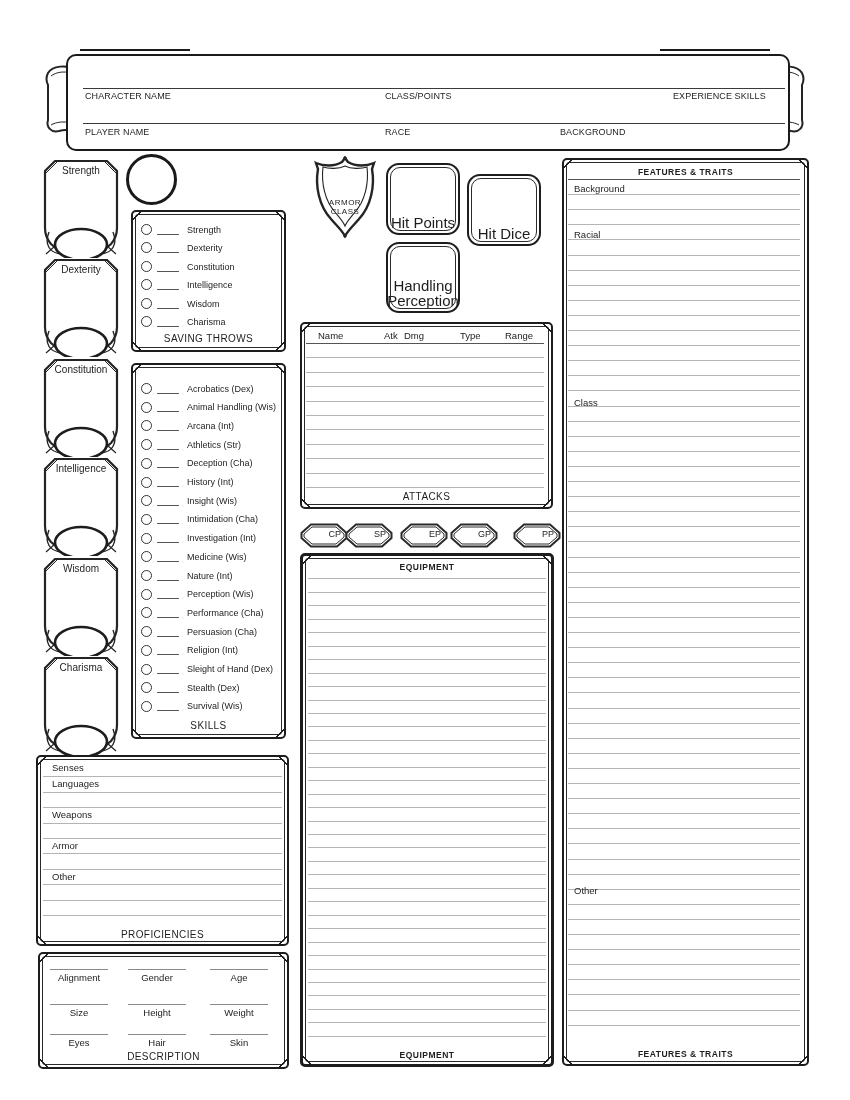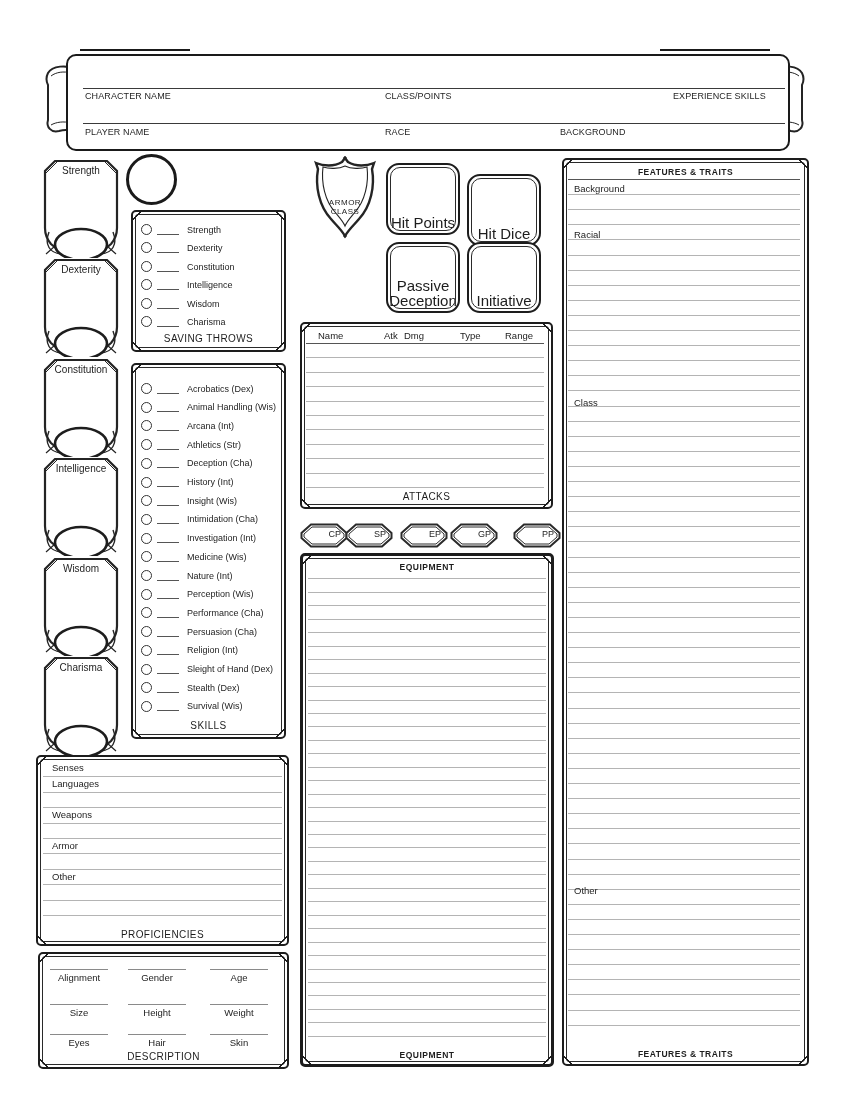--- a/index.html
+++ b/index.html
@@ -314,7 +314,7 @@
     <span class="lbl">Hit Dice</span>
   </div>
   <div class="statbox" style="left:386px;top:242px;width:70px;height:67px">
-    <span class="lbl">Passive Deception</span>
+    <span class="lbl">Handling Perception</span>
   </div>
   <div class="statbox" style="left:467px;top:242px;width:70px;height:67px">
     <span class="lbl">Initiative</span>

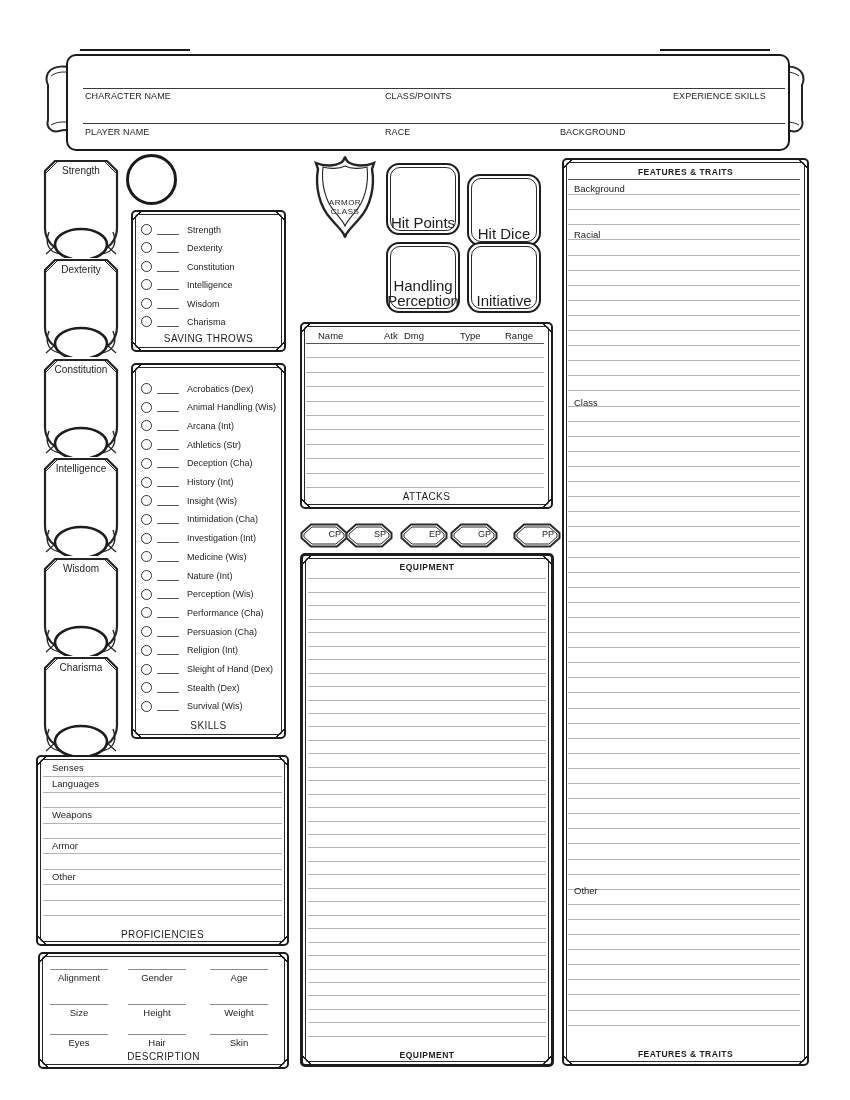--- a/index.html
+++ b/index.html
@@ -316,9 +316,6 @@
   <div class="statbox" style="left:386px;top:242px;width:70px;height:67px">
     <span class="lbl">Handling Perception</span>
   </div>
-  <div class="statbox" style="left:467px;top:242px;width:70px;height:67px">
-    <span class="lbl">Initiative</span>
-  </div>
 
   <div class="panel" style="left:300px;top:322px;width:249px;height:183px">
     <span class="abs" style="left:16px;top:6px;font-size:9.5px">Name</span>

